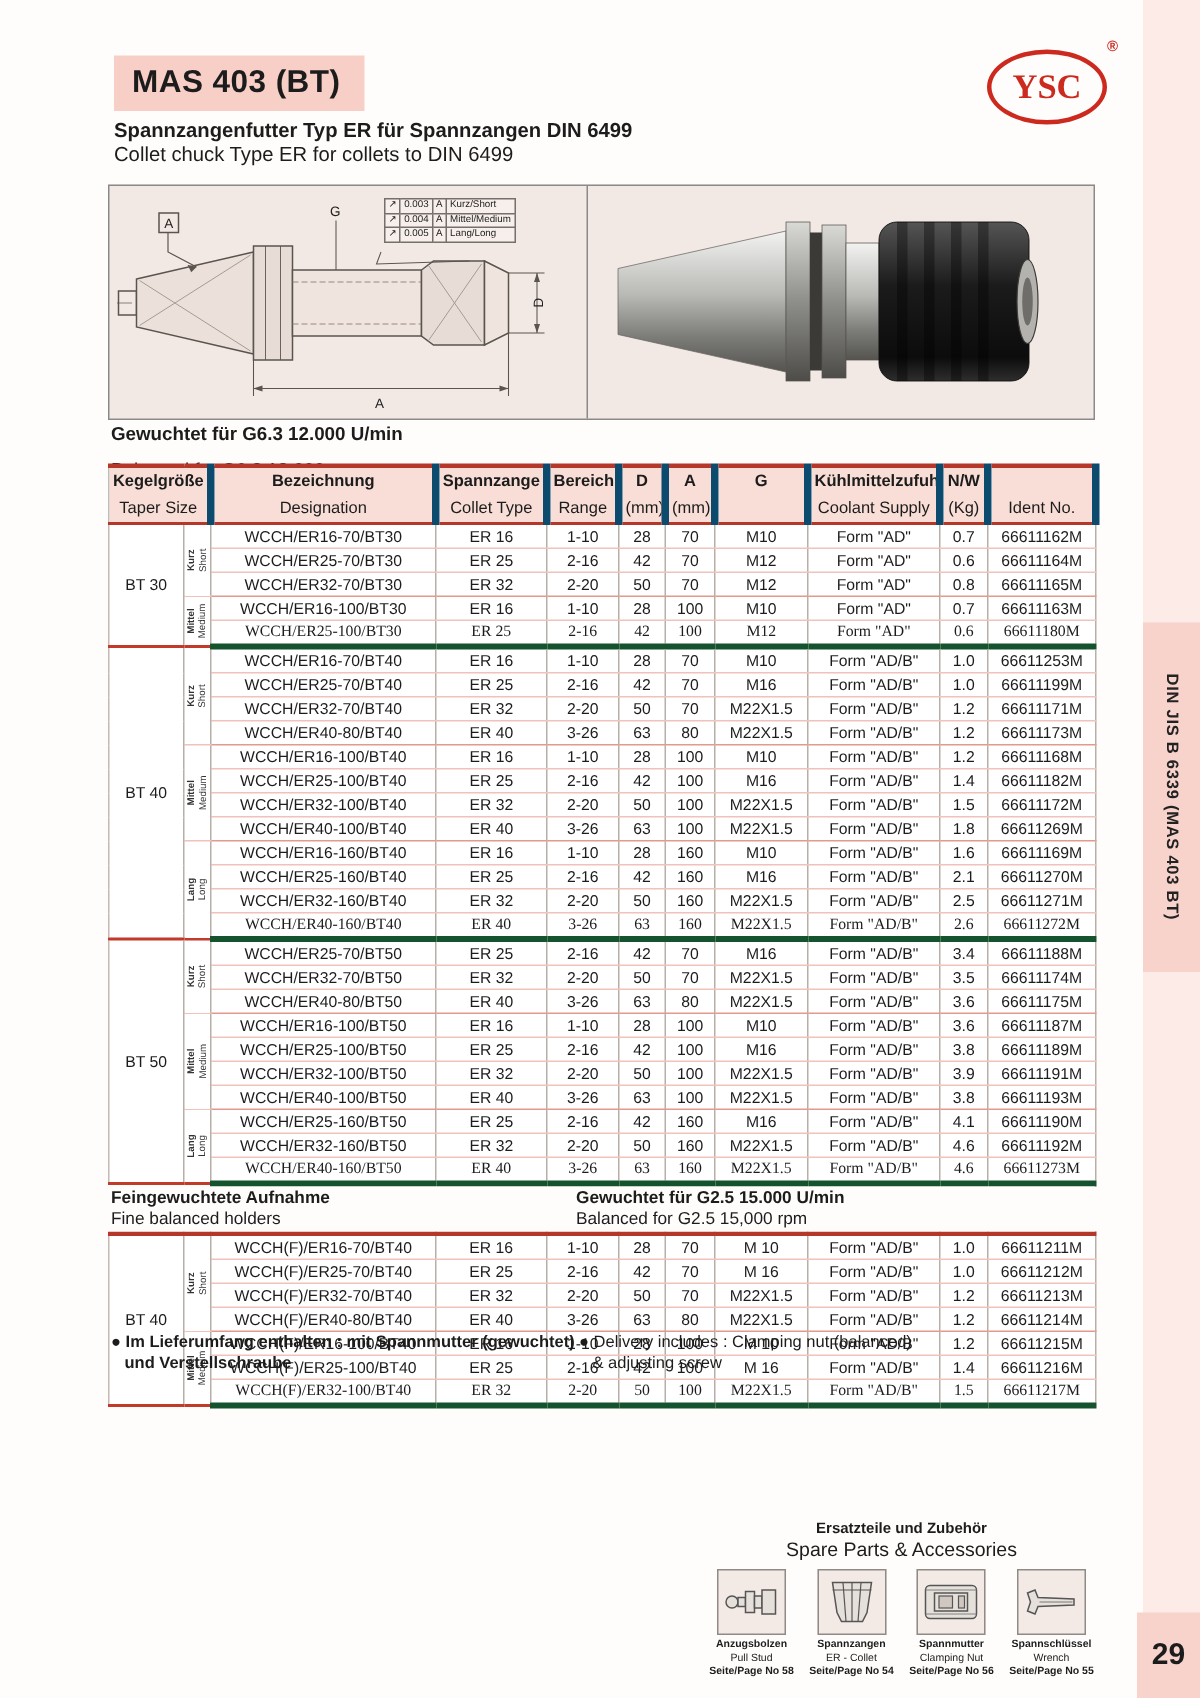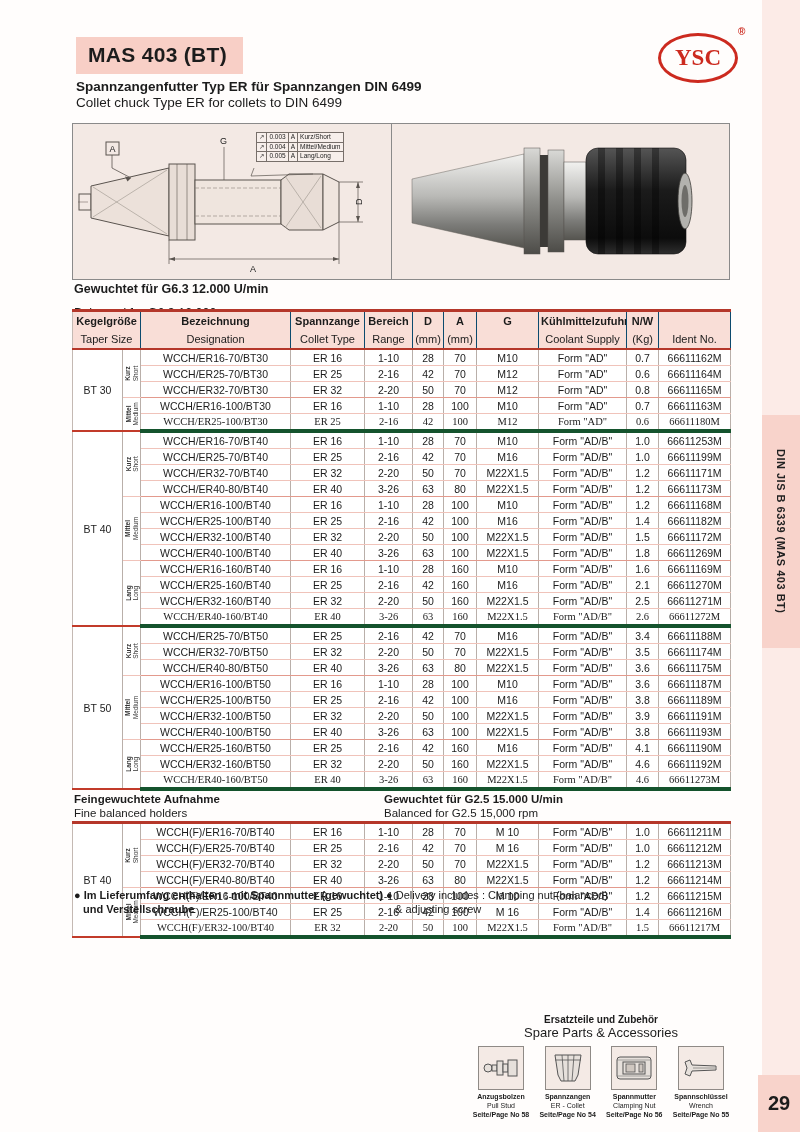--- a/index.html
+++ b/index.html
@@ -39,7 +39,7 @@
              border-left:1px solid #c4b9b3;border-right:1px solid #c4b9b3;}
   table.spec th,table.spec td{overflow:hidden;white-space:nowrap;}
   table.spec th{background:#f9ded7;font-size:11px;font-weight:bold;height:18px;padding:0 2px;
-                border-right:1px solid #0c4a6e;}
+                border-right:5px solid #0c4a6e;}
   table.spec tr.h2 th{font-weight:normal;border-bottom:2px solid #b5372a;}
   table.spec td{height:15px;font-size:10.5px;padding:0 3px;border-right:1px solid #b9afa9;
                 border-bottom:1px solid #f0c3ba;text-align:center;background:#fff;}

